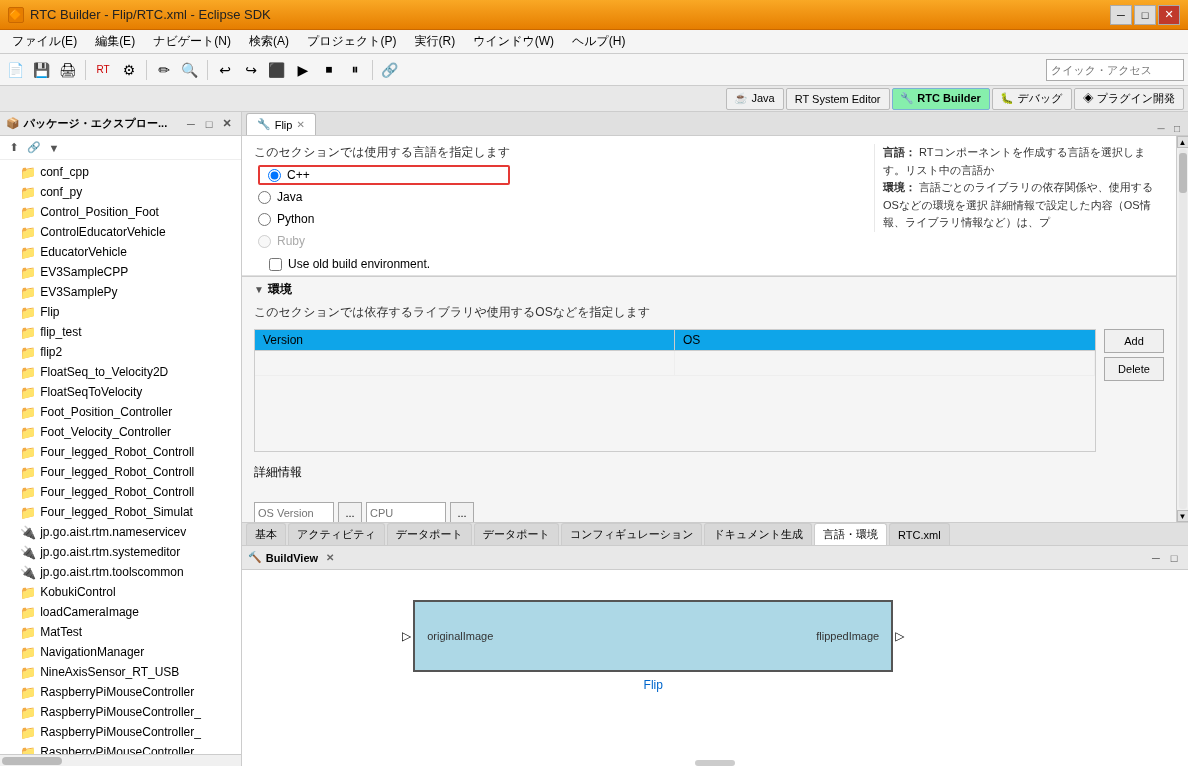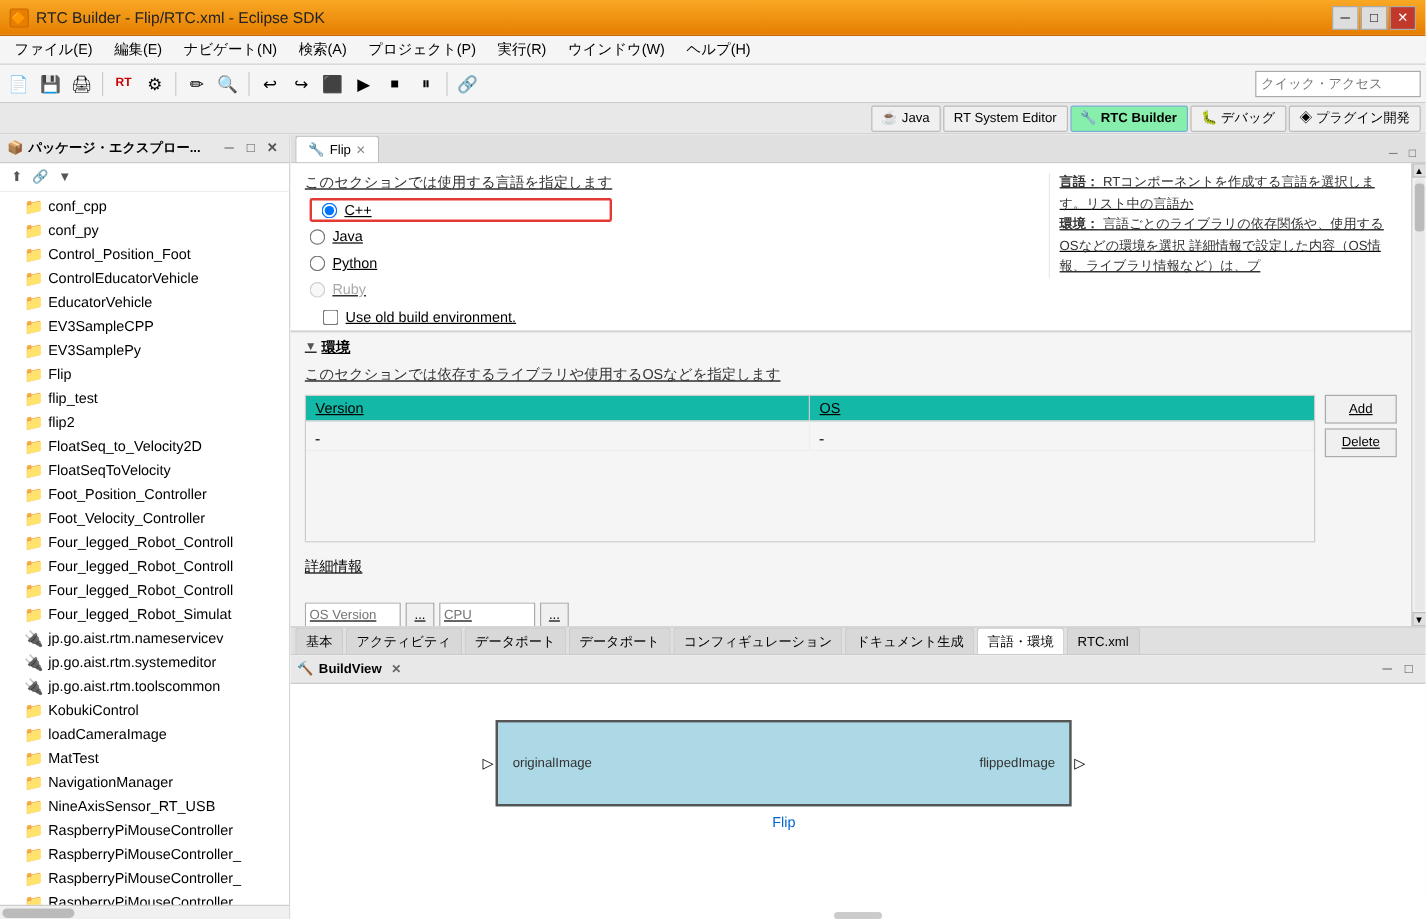--- a/index.html
+++ b/index.html
@@ -315,7 +315,7 @@
   <button class="toolbar-btn">💾</button>
   <button class="toolbar-btn">🖨</button>
   <div class="toolbar-sep"></div>
-  <button class="toolbar-btn" style="font-size:10px;font-weight:bold;color:#c00;">RT</button>
+  <button class="toolbar-btn" style="font-size:10px;font-weight:normal;color:#c00;">RT</button>
   <button class="toolbar-btn">⚙</button>
   <div class="toolbar-sep"></div>
   <button class="toolbar-btn">✏</button>

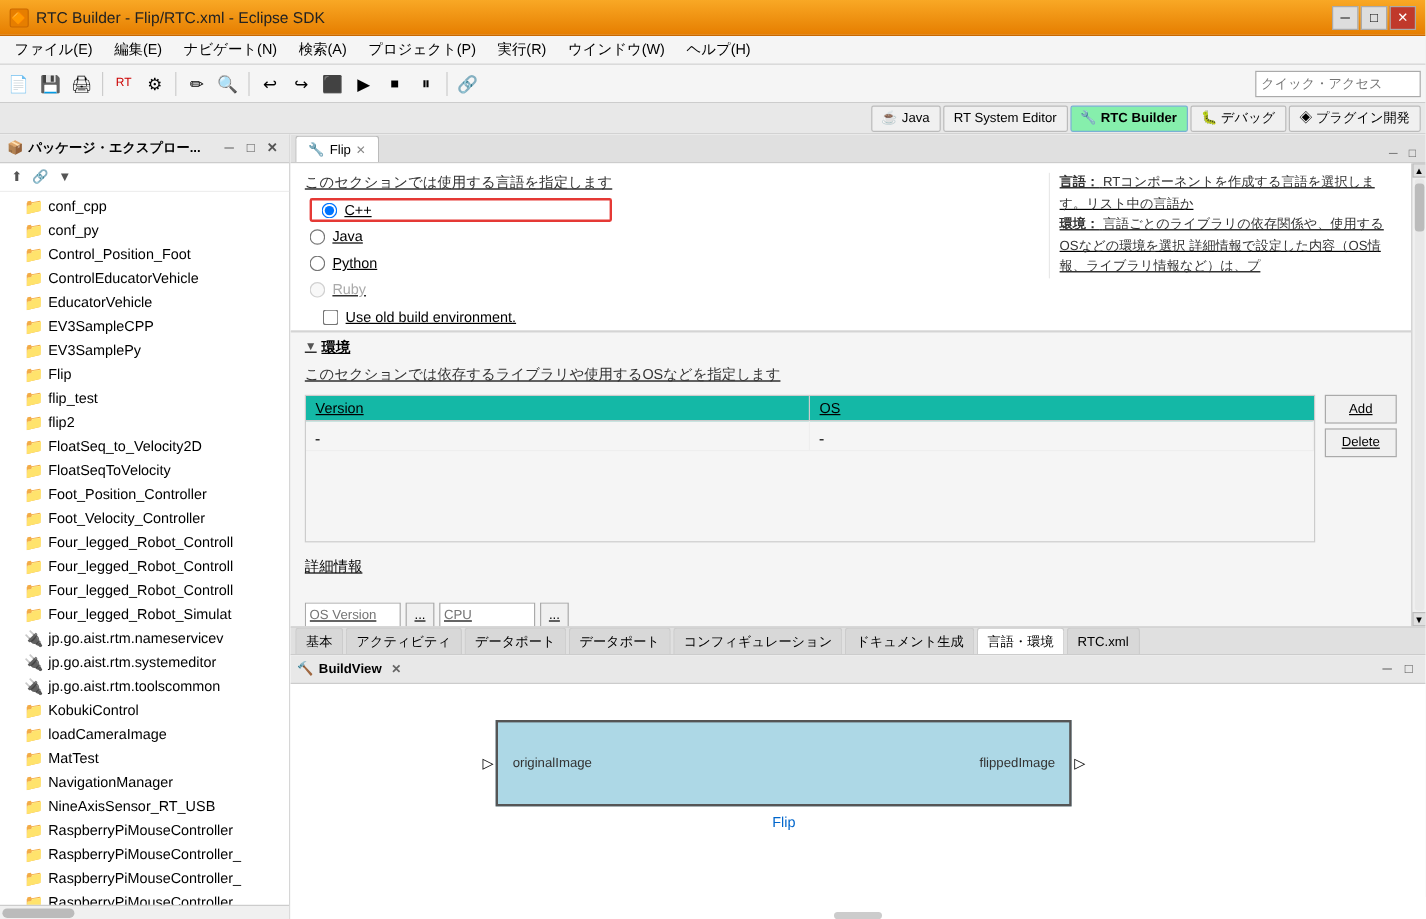--- a/index.html
+++ b/index.html
@@ -276,7 +276,6 @@
     .editor-main {
       flex: 1;
       overflow: hidden;
-      text-decoration: underline;
     }
     .vertical-scrollbar {
       width: 12px;

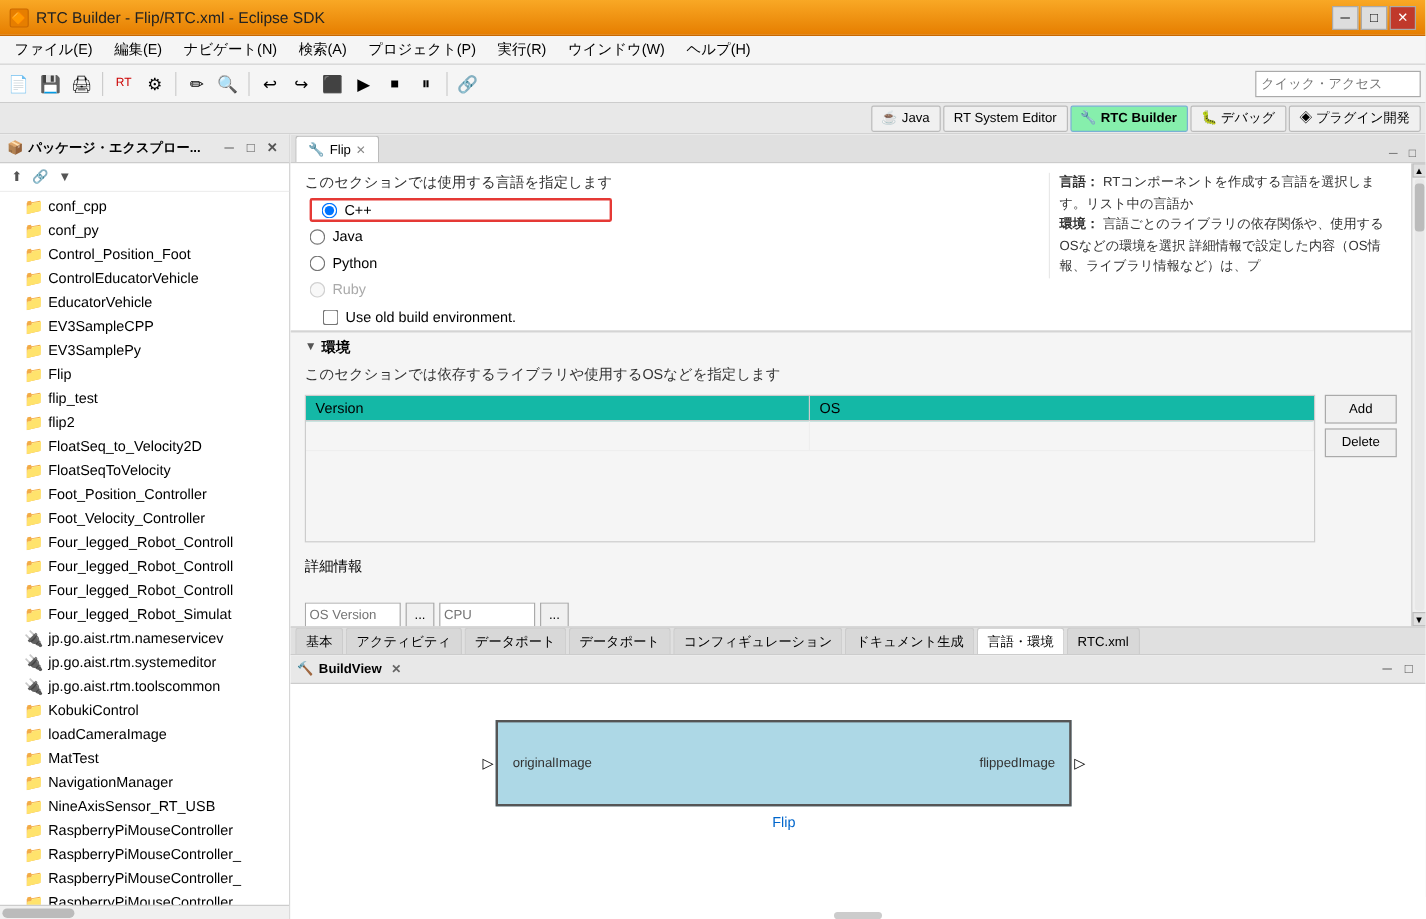--- a/index.html
+++ b/index.html
@@ -188,7 +188,7 @@
     .env-table-header {
       display: grid;
       grid-template-columns: 1fr 1fr;
-      background: #14b8a6;
+      background: #0ea5e9;
       border-bottom: 1px solid #ccc;
     }
     .env-table-col {

